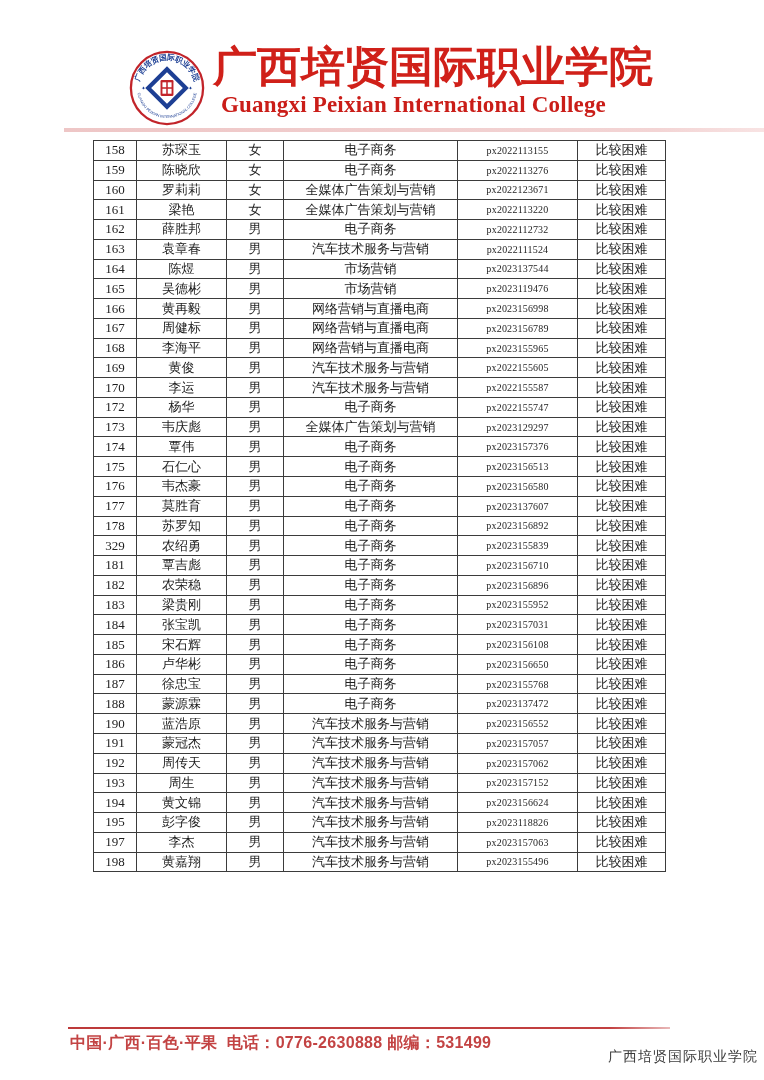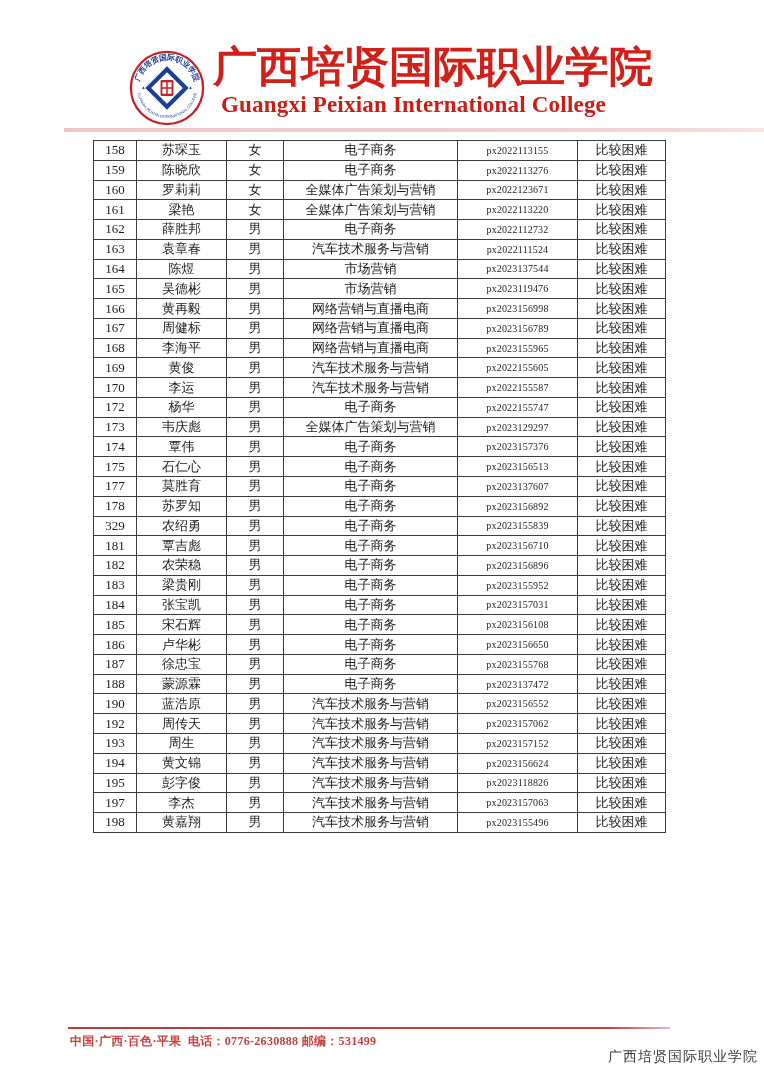--- a/index.html
+++ b/index.html
@@ -275,6 +275,14 @@
           <td class="cell-status">比较困难</td>
         </tr>
         <tr>
+          <td class="cell-no">176</td>
+          <td class="cell-name">韦杰豪</td>
+          <td class="cell-gender">男</td>
+          <td class="cell-major">电子商务</td>
+          <td class="cell-id">px2023156580</td>
+          <td class="cell-status">比较困难</td>
+        </tr>
+        <tr>
           <td class="cell-no">177</td>
           <td class="cell-name">莫胜育</td>
           <td class="cell-gender">男</td>

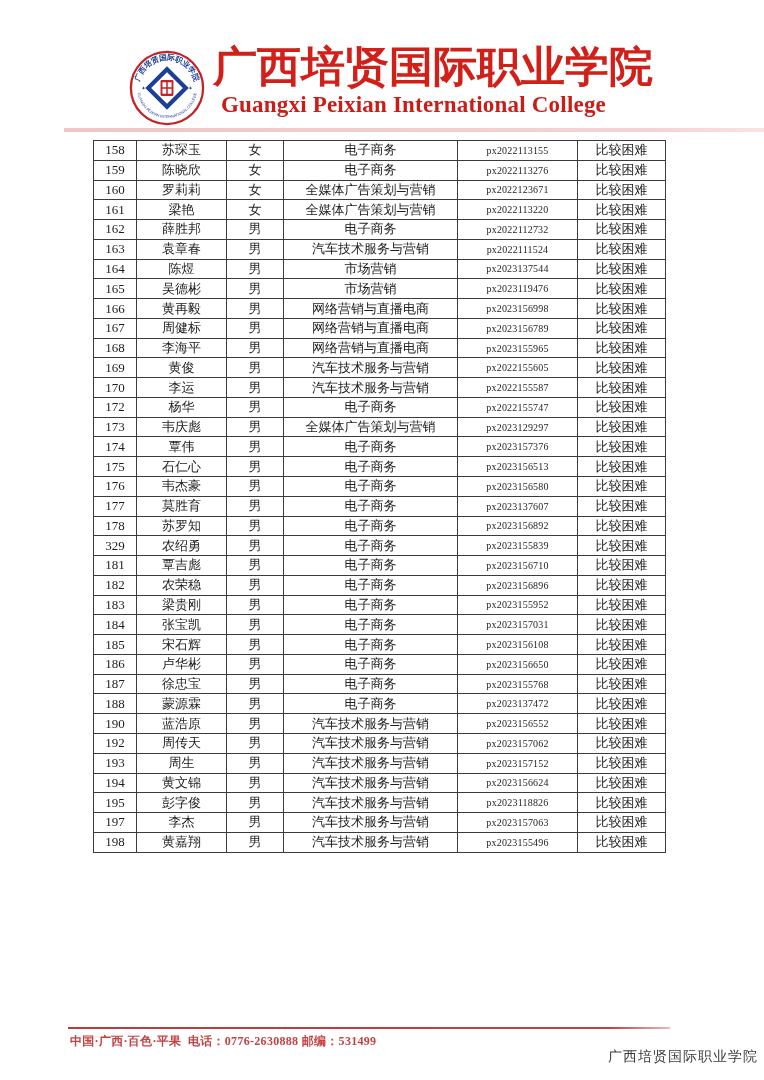--- a/index.html
+++ b/index.html
@@ -379,6 +379,14 @@
           <td class="cell-status">比较困难</td>
         </tr>
         <tr>
+          <td class="cell-no">191</td>
+          <td class="cell-name">蒙冠杰</td>
+          <td class="cell-gender">男</td>
+          <td class="cell-major">汽车技术服务与营销</td>
+          <td class="cell-id">px2023157057</td>
+          <td class="cell-status">比较困难</td>
+        </tr>
+        <tr>
           <td class="cell-no">192</td>
           <td class="cell-name">周传天</td>
           <td class="cell-gender">男</td>

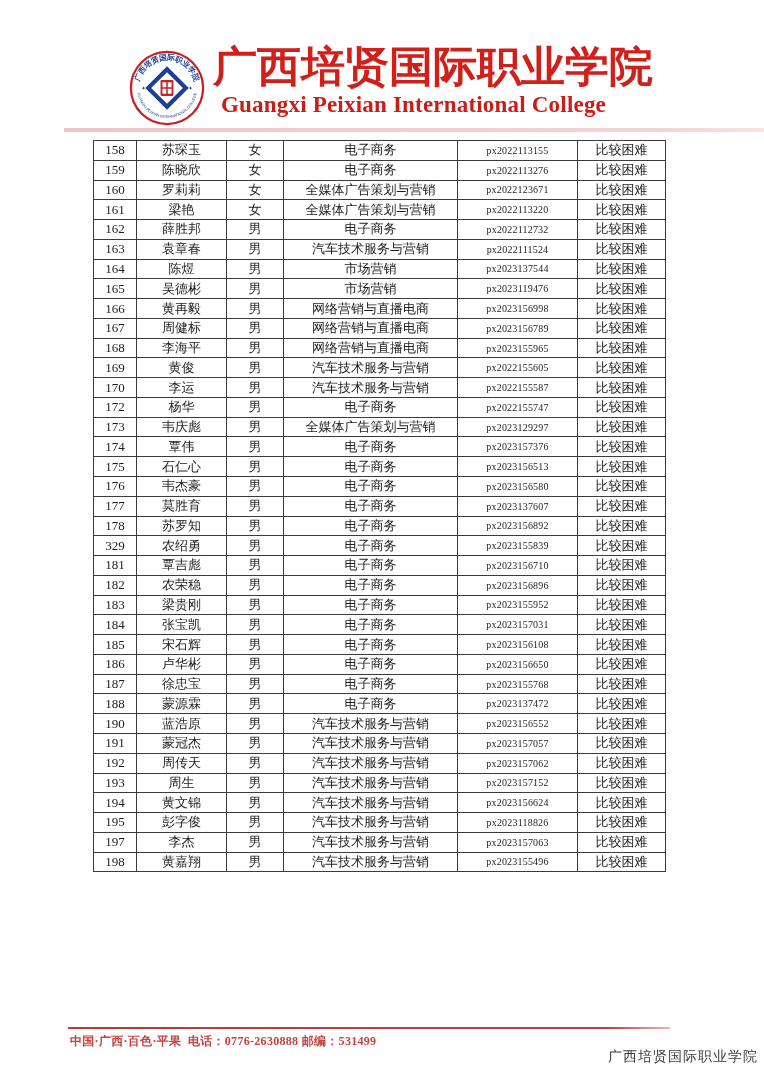--- a/index.html
+++ b/index.html
@@ -78,8 +78,8 @@
   }
   .footer-contact {
     position: absolute; left: 70px; top: 1033px;
-    font-family: Liberation Serif, serif;
-    font-size: 12px;
+    font-family: Liberation Sans, sans-serif;
+    font-size: 16px;
     font-weight: bold;
     color: #c34343;
     white-space: pre;

